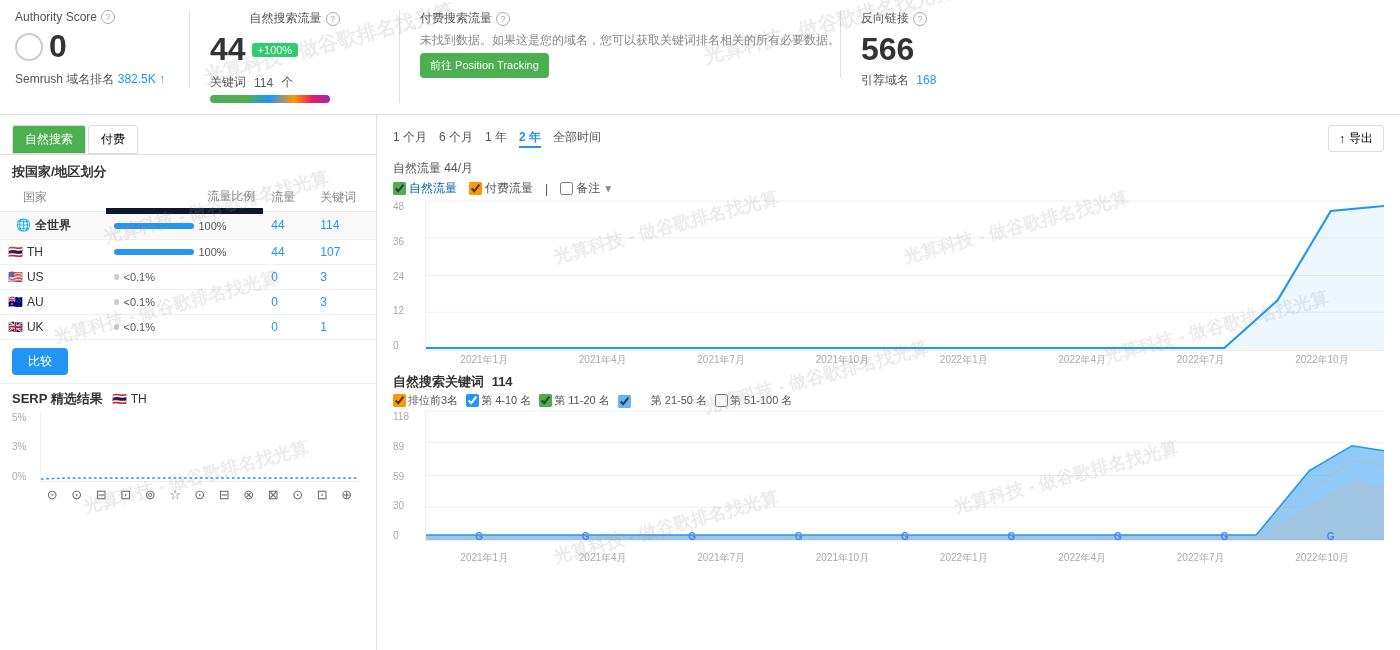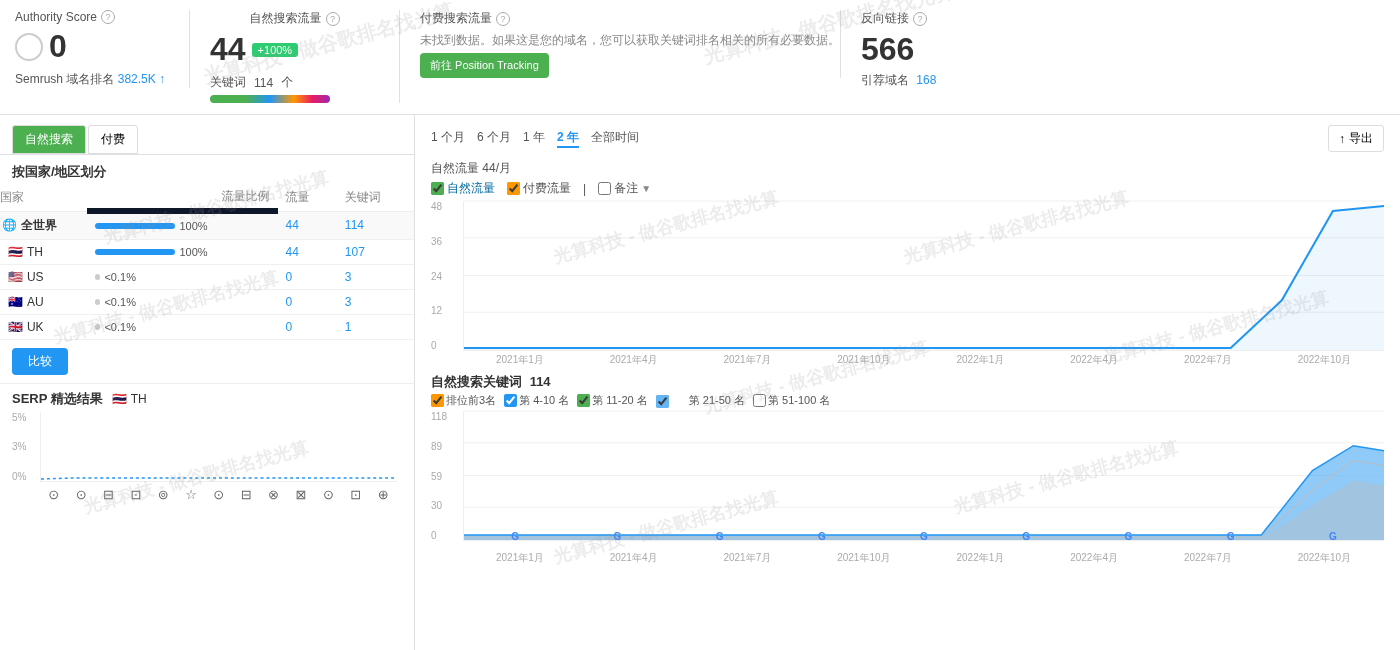--- a/index.html
+++ b/index.html
@@ -93,7 +93,7 @@
   <div class="watermark" style="top:350px; left:950px;">光算科技 - 做谷歌排名找光算</div>
   <div class="watermark" style="top:200px; left:1100px;">光算科技 - 做谷歌排名找光算</div>
 
-  <div style="width:415px; background:#fff; border-right:1px solid #e0e0e0; flex-shrink:0; overflow:hidden;">
+  <div style="width:377px; background:#fff; border-right:1px solid #e0e0e0; flex-shrink:0; overflow:hidden;">
     
     
     <div style="display:flex; padding:10px 12px 0; border-bottom:1px solid #e0e0e0; gap:2px;">

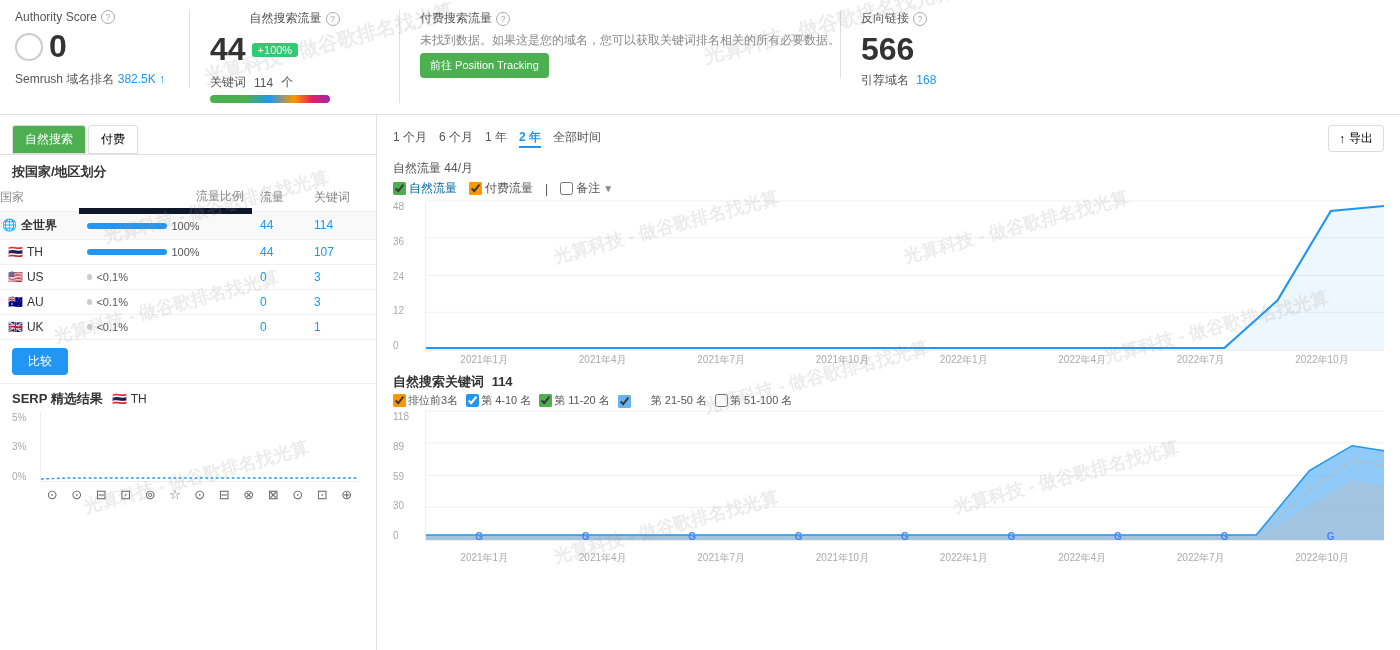--- a/index.html
+++ b/index.html
@@ -108,7 +108,7 @@
     <table style="width:100%; border-collapse:collapse; font-size:12px;">
       <thead>
         <tr>
-          <th style="text-align:left; color:#888; padding:3px 0; border-bottom:1px solid #eee; font-weight:normal;">国家</th>
+          <th style="text-align:left; color:#888; padding:3px 23px; border-bottom:1px solid #eee; font-weight:normal;">国家</th>
           <th style="text-align:right; color:#888; padding:3px 8px; border-bottom:6px solid #0f172a; font-weight:normal;">流量比例</th>
           <th style="text-align:left; color:#888; padding:3px 8px; border-bottom:1px solid #eee; font-weight:normal;">流量</th>
           <th style="text-align:left; color:#888; padding:3px 8px; border-bottom:1px solid #eee; font-weight:normal;">关键词</th>

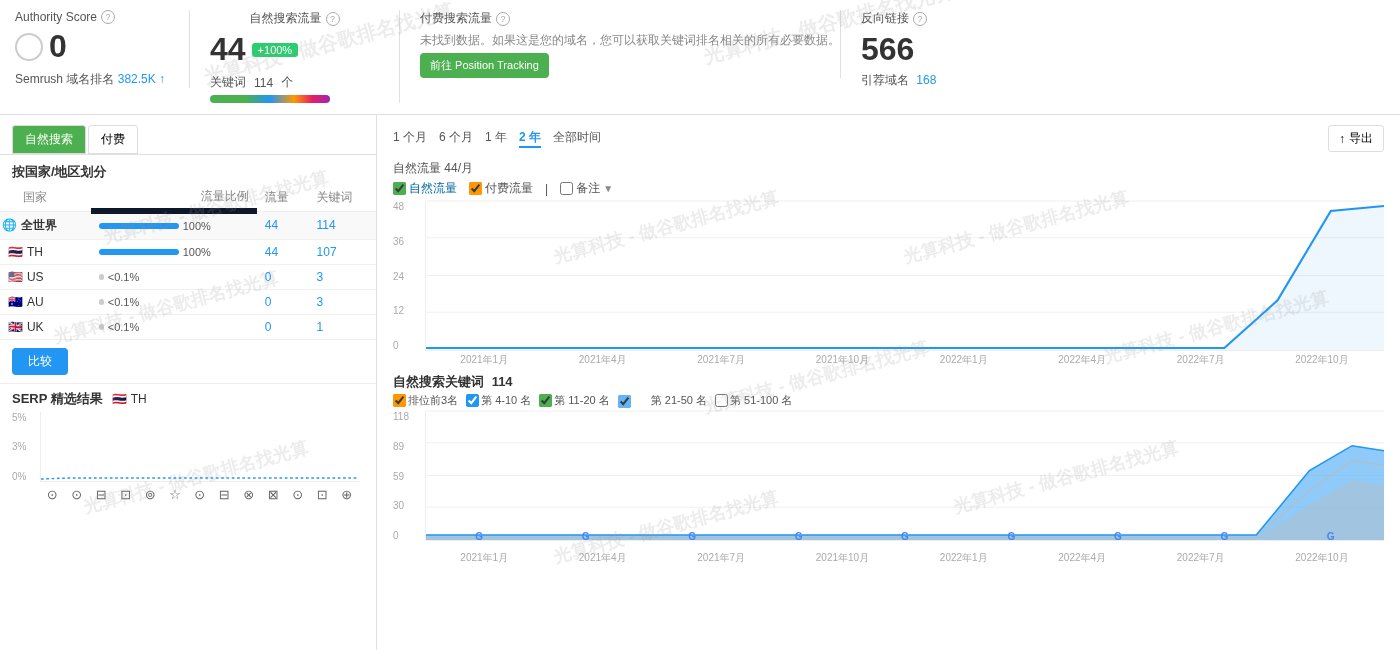--- a/index.html
+++ b/index.html
@@ -116,7 +116,7 @@
       </thead>
       <tbody id="country-table-body">
       <tr style="background: rgb(249, 249, 249);">
-            <td style="padding: 5px 2px; border-bottom: 1px solid rgb(240, 240, 240); font-size: 12px; font-weight: bold;"><span style="margin-right:4px;">🌐</span>全世界</td>
+            <td style="padding: 5px 16px; border-bottom: 1px solid rgb(240, 240, 240); font-size: 12px; font-weight: bold;"><span style="margin-right:4px;">🌐</span>全世界</td>
             <td style="padding: 5px 8px; border-bottom: 1px solid rgb(240, 240, 240);">
               <div style="display:flex;align-items:center;gap:4px;">
                 <div style="width:80px;height:6px;background:#2196F3;border-radius:3px;"></div>

